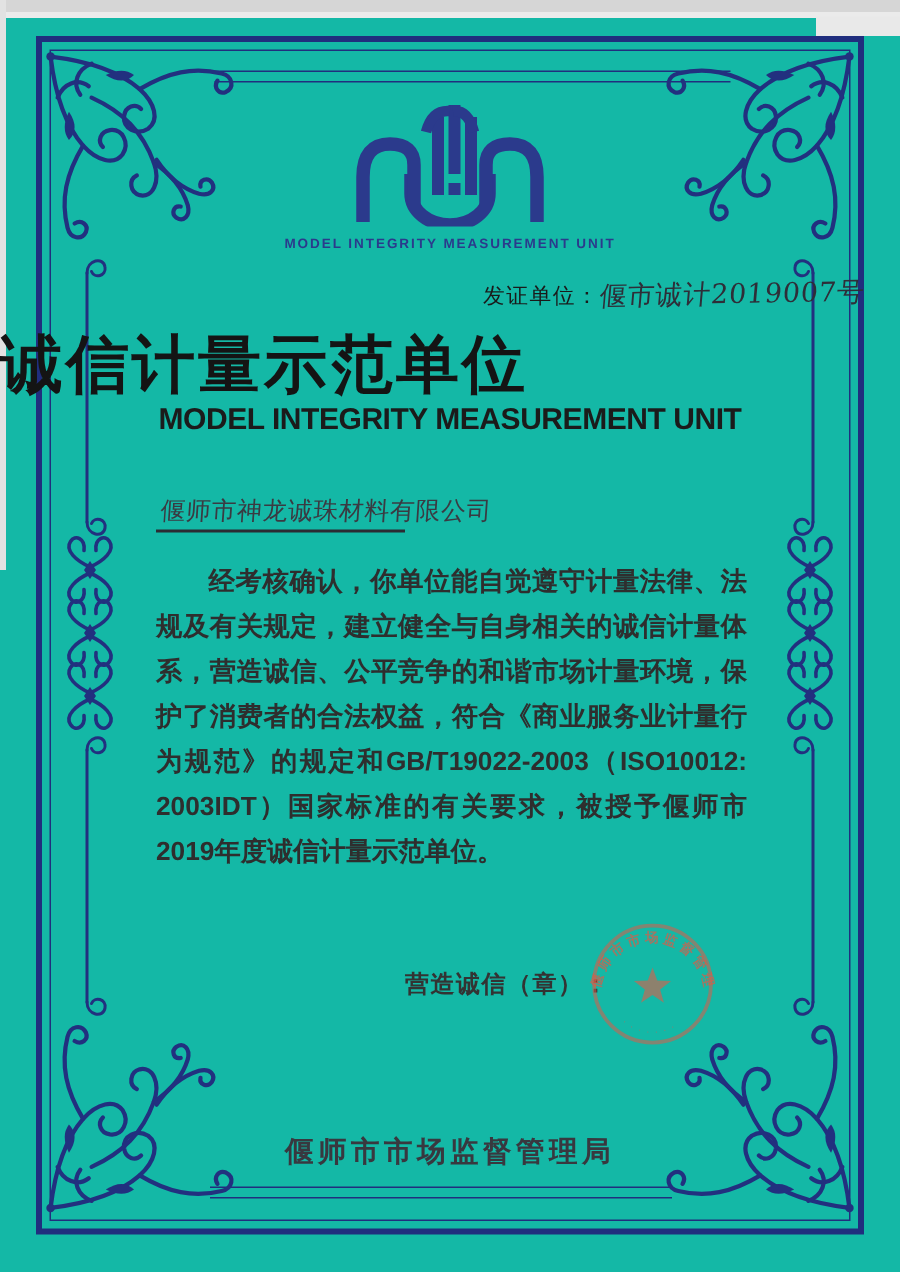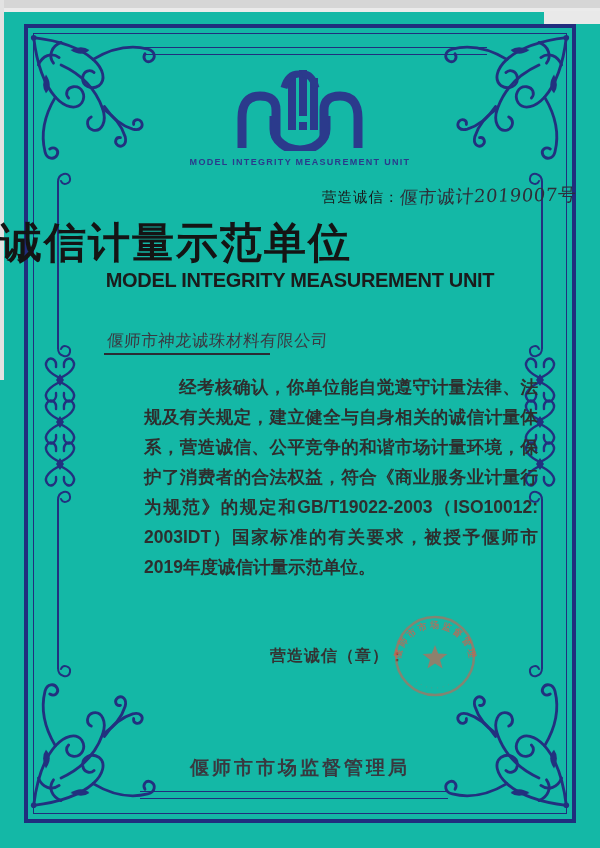--- a/index.html
+++ b/index.html
@@ -240,7 +240,7 @@
   <div class="logo-caption">MODEL INTEGRITY MEASUREMENT UNIT</div>
 
   <div class="cert-no">
-    <span class="lbl">营造诚信：</span><span class="val">偃市诚计2019007号</span>
+    <span class="lbl">发证单位：</span><span class="val">偃市诚计2019007号</span>
   </div>
 
   <div class="title-cn">诚信计量示范单位</div>

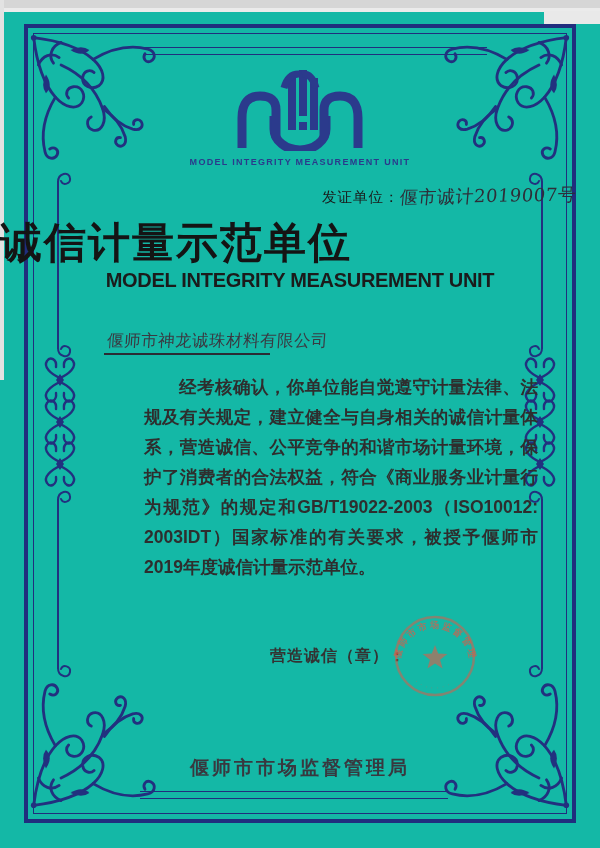--- a/index.html
+++ b/index.html
@@ -55,7 +55,7 @@
 
   .body-text{position:absolute;left:104px;top:372px;width:394px;
     font-size:17.5px;line-height:30px;font-weight:600;color:#2e2e2e;
-    text-align:justify;text-indent:2em;margin-left:40px;}
+    text-align:justify;text-indent:2em;}
 
   .issuer-label{position:absolute;left:270px;top:646px;font-size:16px;font-weight:bold;
     color:#333333;letter-spacing:1px;}

